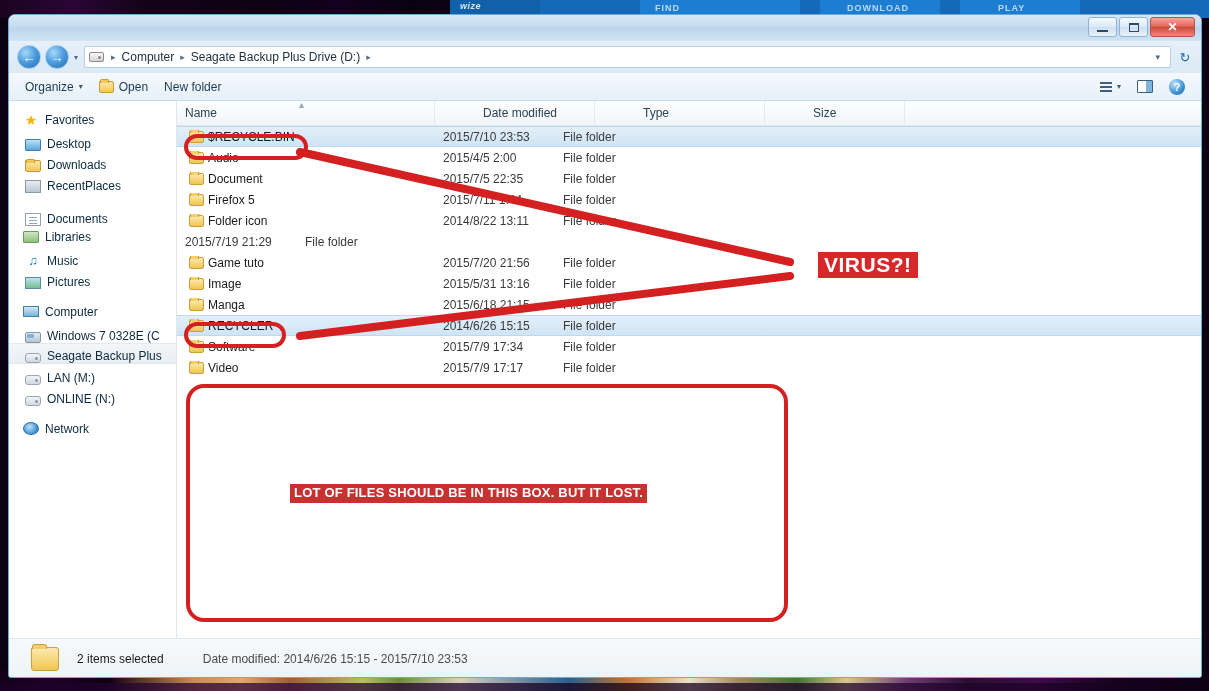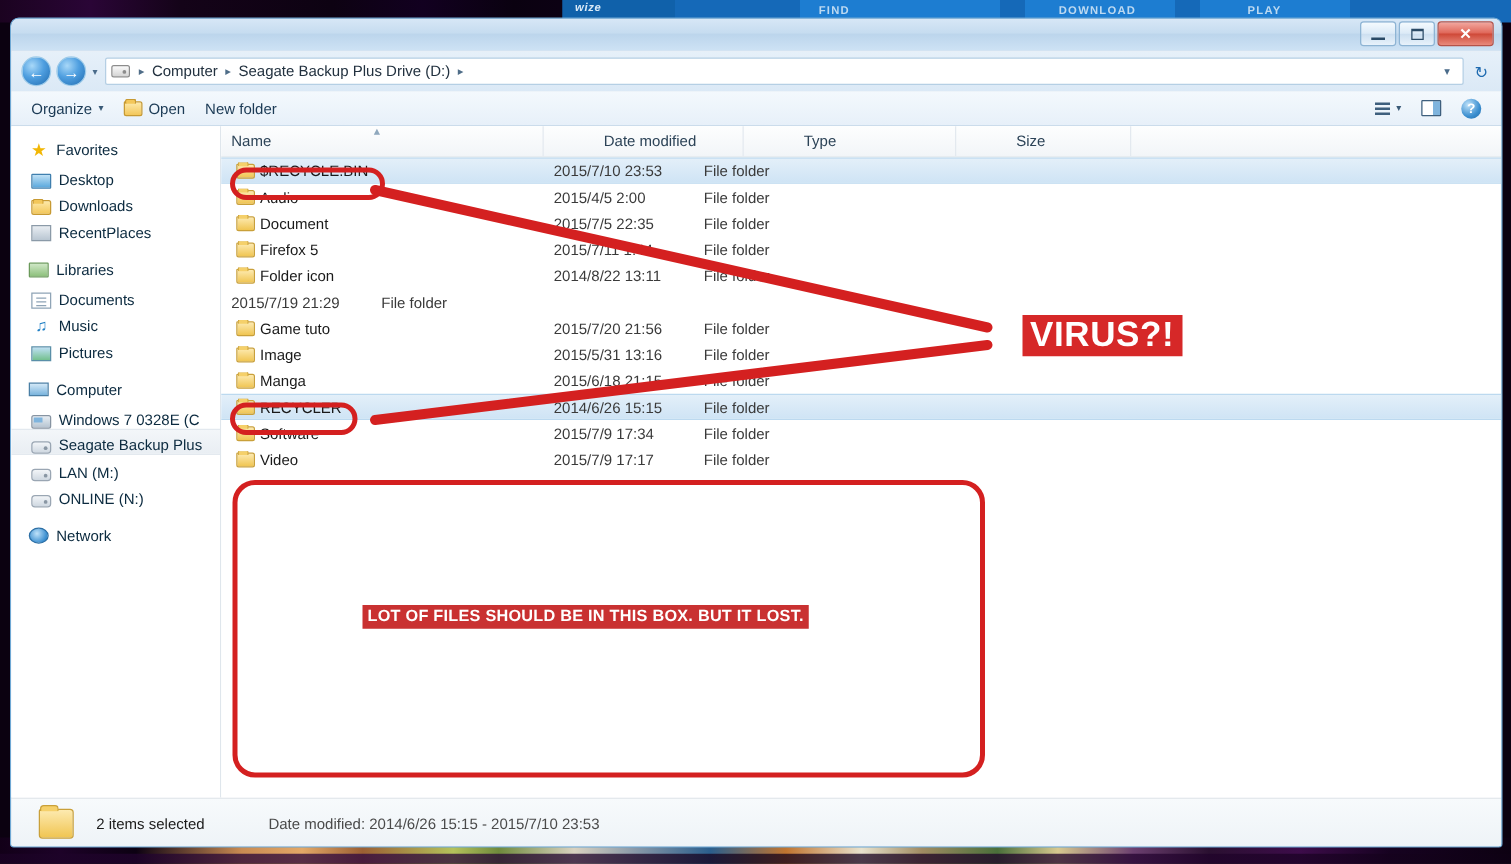--- a/index.html
+++ b/index.html
@@ -377,13 +377,13 @@
 
       <div class="navgap"></div>
 
+      <div class="navrow child">
+        <span class="ic ic-doc"></span>
+        <span>Documents</span>
+      </div>
       <div class="navrow">
         <span class="ic ic-lib"></span>
         <span>Libraries</span>
-      </div>
-      <div class="navrow child">
-        <span class="ic ic-doc"></span>
-        <span>Documents</span>
       </div>
       <div class="navrow child">
         <span class="ic ic-music">♫</span>

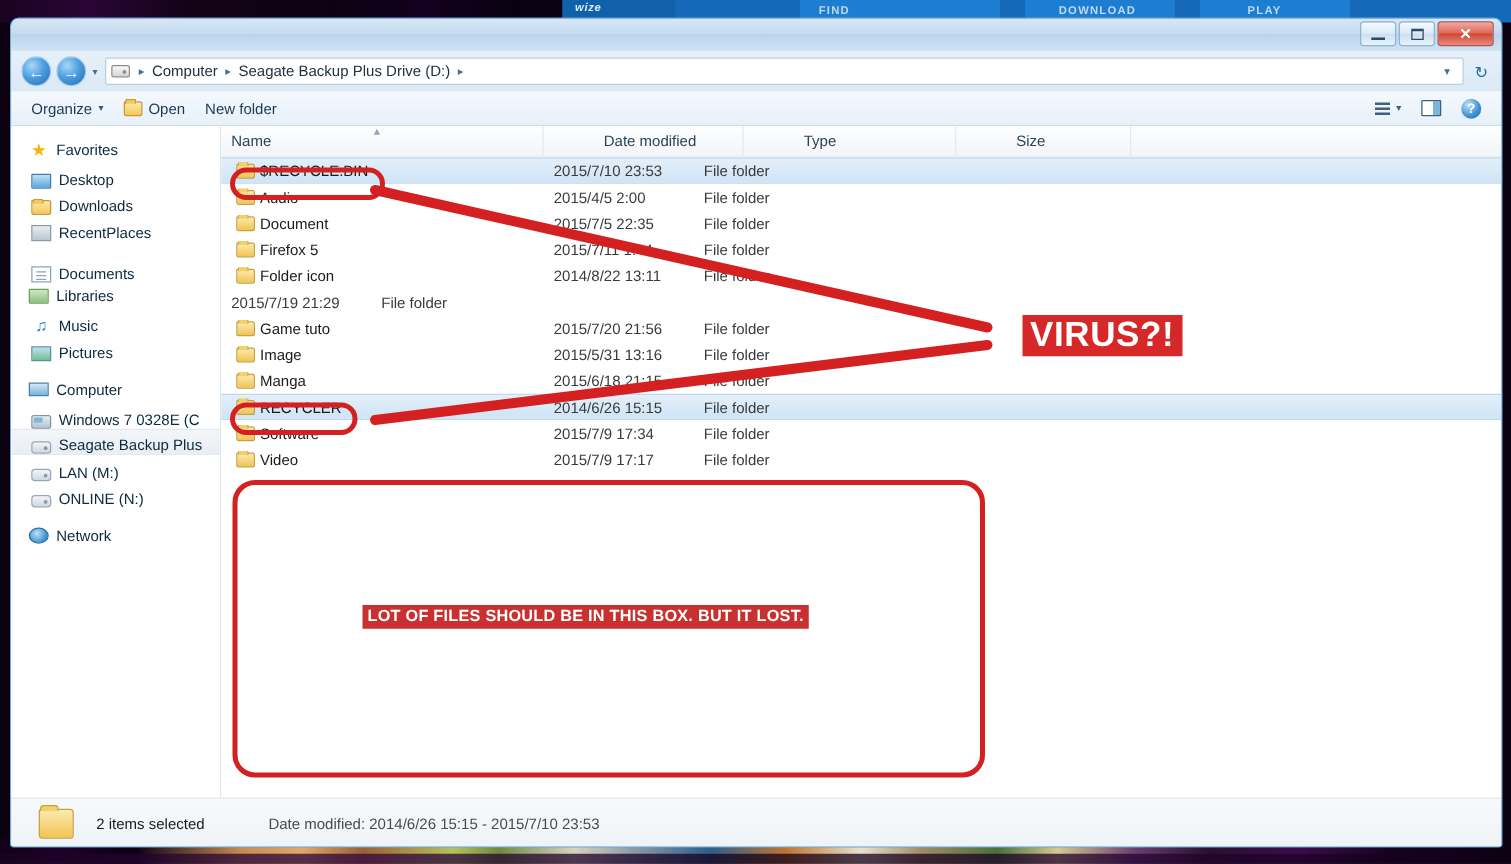--- a/index.html
+++ b/index.html
@@ -257,7 +257,7 @@
     position: absolute; left: 818px; top: 252px;
     background: #d62828; color: #ffffff;
     font-family: "Liberation Sans", sans-serif;
-    font-size: 28px; font-weight: bold; letter-spacing: .5px;
+    font-size: 21px; font-weight: bold; letter-spacing: .5px;
     padding: 2px 6px 3px 6px; line-height: 1;
   }
   .box-label {

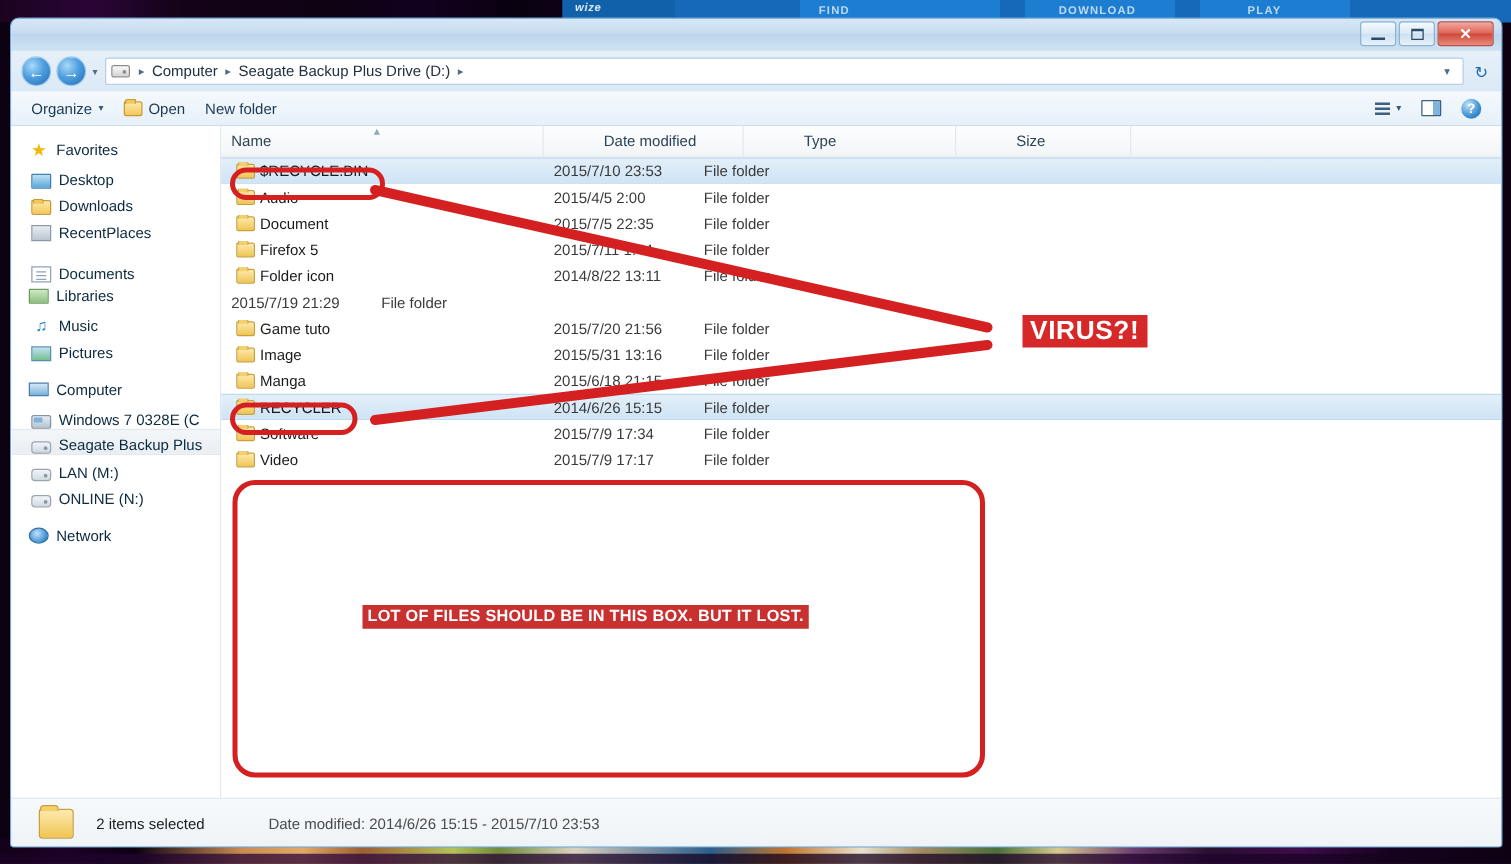--- a/index.html
+++ b/index.html
@@ -239,7 +239,7 @@
     content:''; position:absolute; left:0; top:-4px; width:13px; height:4px;
     background:#f5d06a; border:1px solid #c9a03a; border-bottom:none; border-radius:3px 3px 0 0;
   }
-  .status-txt { font-size: 12px; color: #1a1a1a; display: flex; gap: 16px; align-items: baseline; }
+  .status-txt { font-size: 12px; color: #1a1a1a; display: flex; gap: 4px; align-items: baseline; }
   .status-sub { color: #4a4a4a; margin-left: 35px; }
 
   

